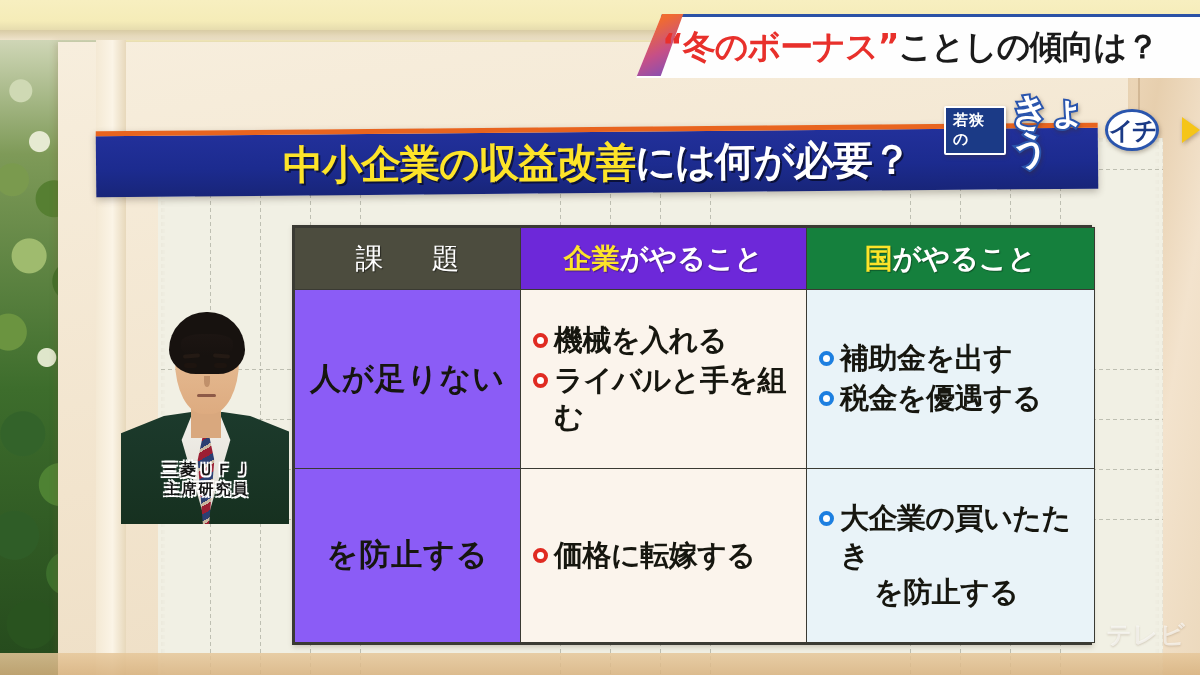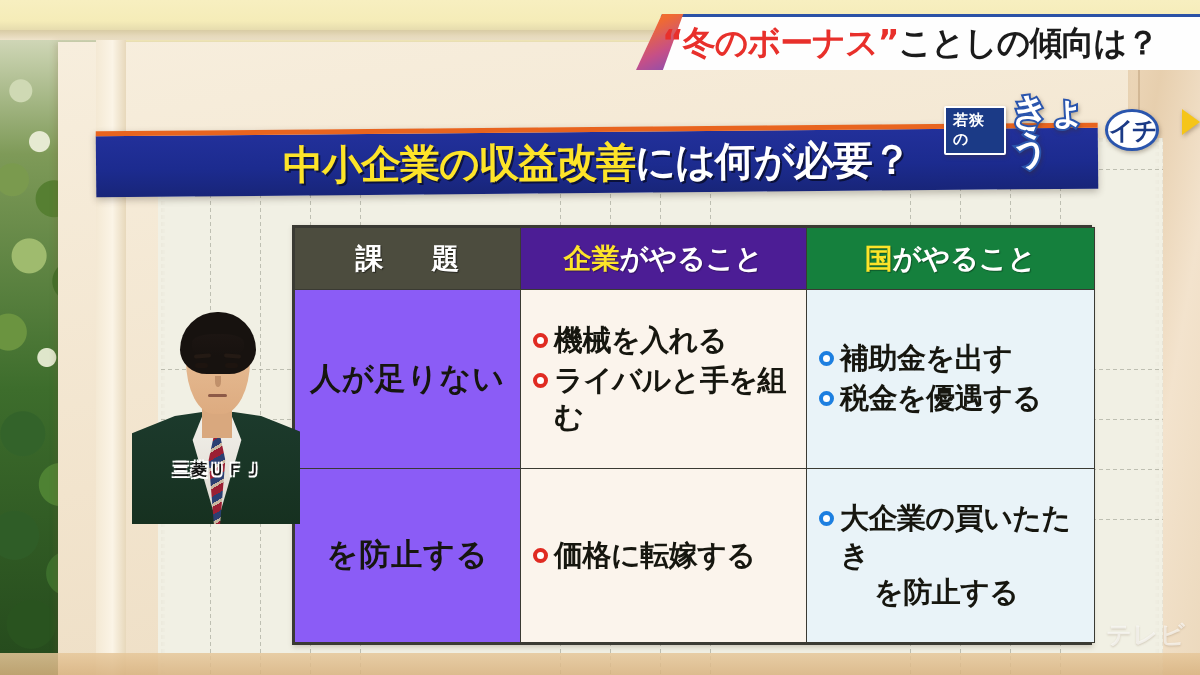--- a/index.html
+++ b/index.html
@@ -100,7 +100,7 @@
 
   
   .headline-banner {
-    position: absolute; left: 636px; top: 14px; width: 564px; height: 56px;
+    position: absolute; left: 636px; top: 14px; width: 564px; height: 64px;
     background: #fefefe;
     border-top: 3px solid #2b52a6;
     box-shadow: 0 3px 6px rgba(80,60,40,.28);

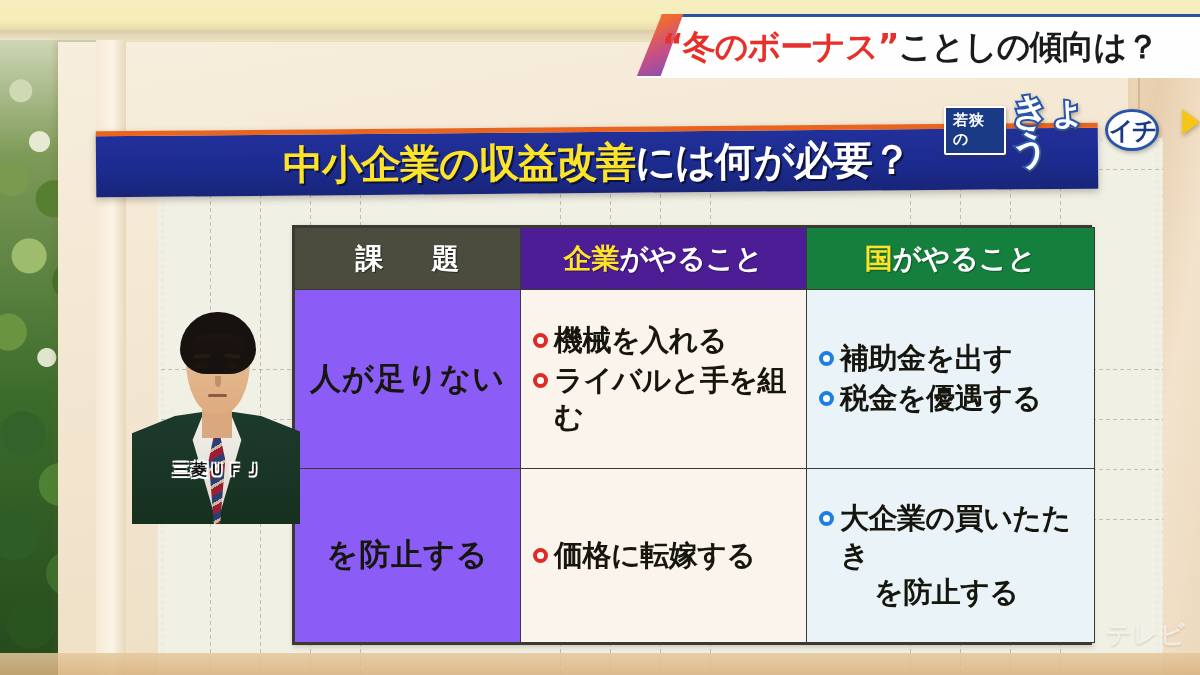--- a/index.html
+++ b/index.html
@@ -148,7 +148,7 @@
     line-height: 1;
   }
   .logo-ichi-wrap {
-    position: relative; margin-left: -6px; display:flex; gap:33px;
+    position: relative; margin-left: -6px; display:flex; align-items:center;gap:33px;
   }
   .logo-ichi {
     width: 54px; height: 42px; border-radius: 50%;

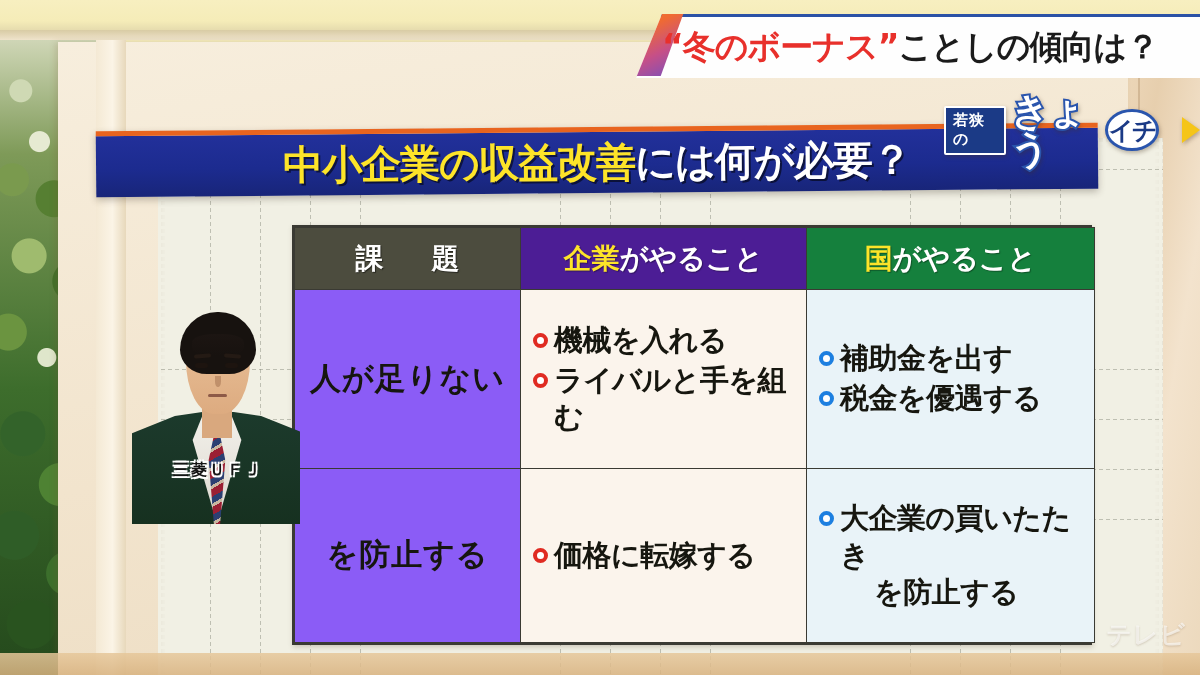--- a/index.html
+++ b/index.html
@@ -203,7 +203,7 @@
   th.h-issue {
     background: #4c4c3e;
     color: #ffffff;
-    font-size: 28px; font-weight: 700;
+    font-size: 28px; font-weight: 400;
     letter-spacing: 10px; text-indent: 10px;
     height: 62px;
     text-shadow: 1px 1px 1px rgba(0,0,0,.5);

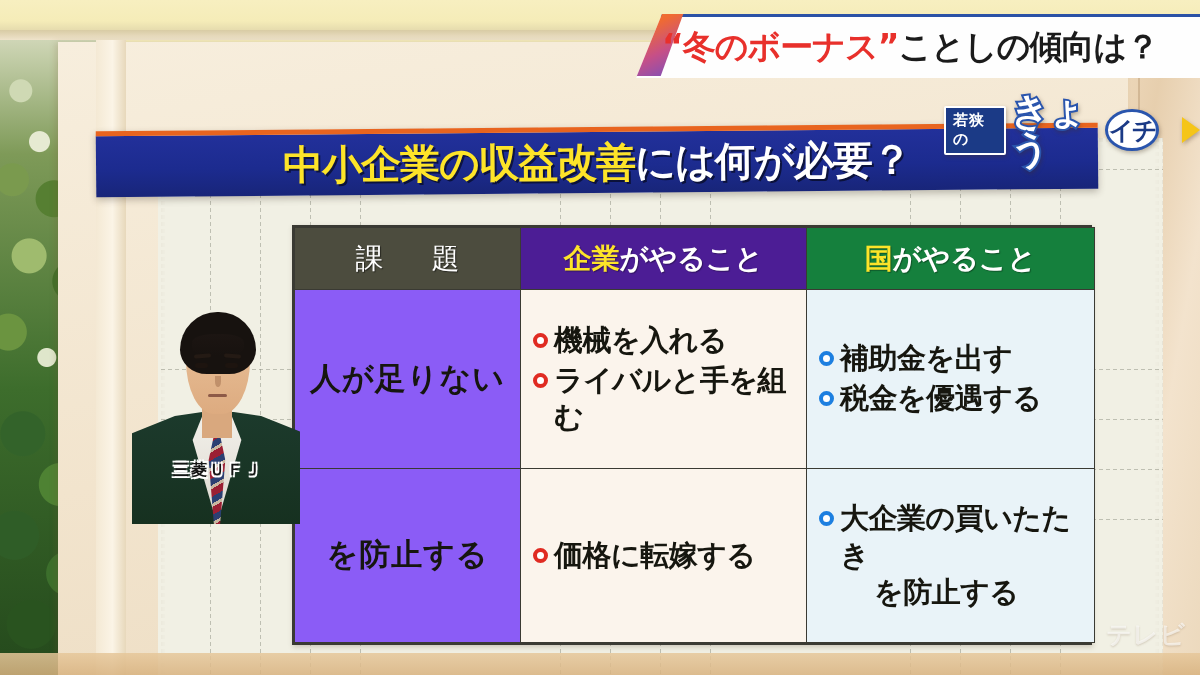--- a/index.html
+++ b/index.html
@@ -209,7 +209,7 @@
     text-shadow: 1px 1px 1px rgba(0,0,0,.5);
   }
   th.h-company {
-    background: #4c1d95;
+    background: #6d28d9;
     height: 62px; font-size: 28px; font-weight: 700;
     text-shadow: 1px 1px 1px rgba(0,0,0,.35);
   }

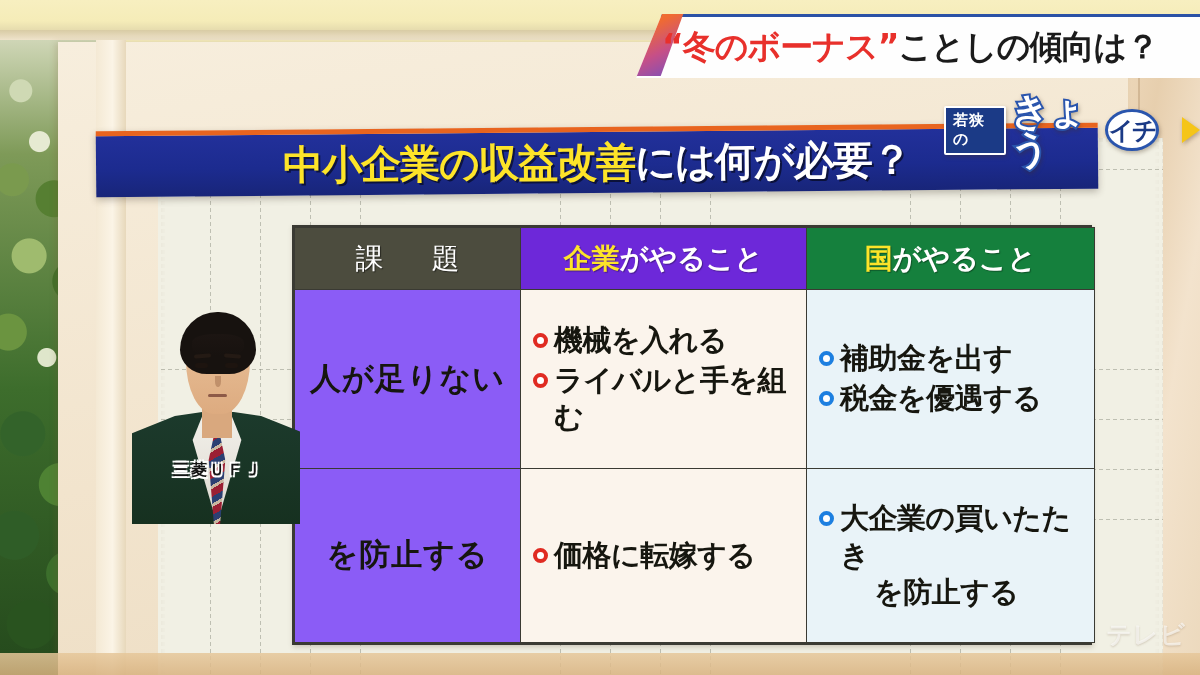--- a/index.html
+++ b/index.html
@@ -250,7 +250,7 @@
 
   
   .expert {
-    position: absolute; left: 132px; top: 292px; width: 168px; height: 300px;
+    position: absolute; left: 121px; top: 292px; width: 168px; height: 300px;
     z-index: 30;
   }
   .expert-photo {

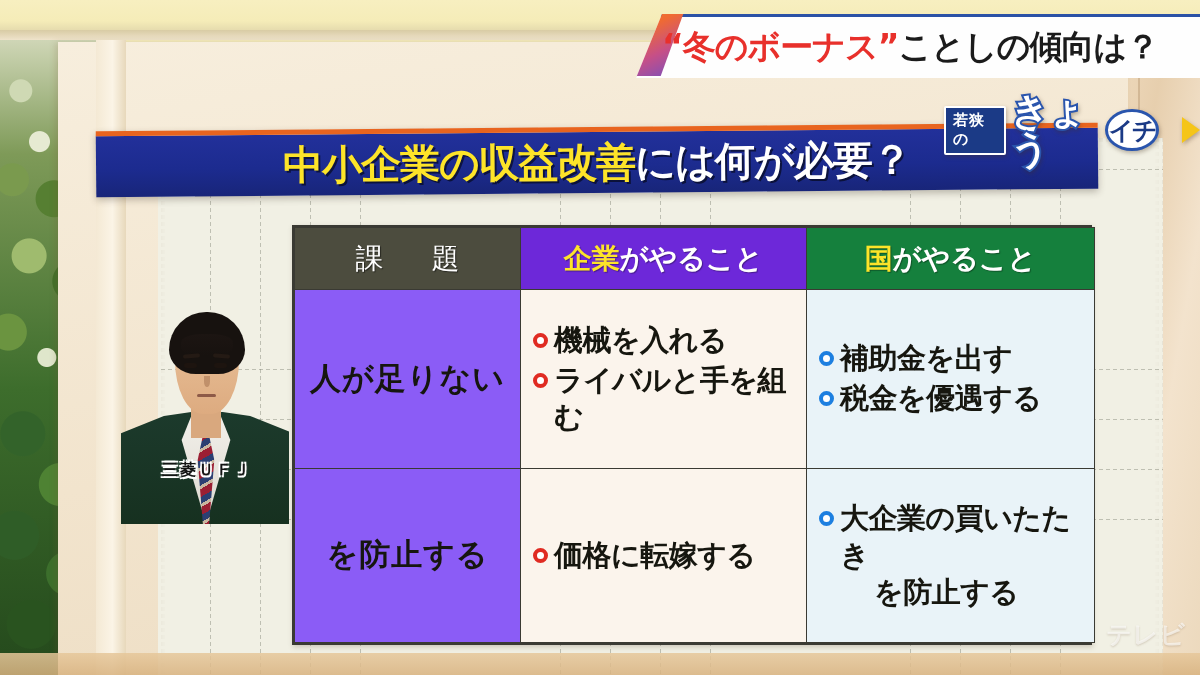--- a/index.html
+++ b/index.html
@@ -466,6 +466,7 @@
     </div>
     <div class="expert-caption">
       <div class="cap-org1">三菱ＵＦＪ</div>
+      <div class="cap-role">主席研究員</div>
     </div>
   </div>
 

